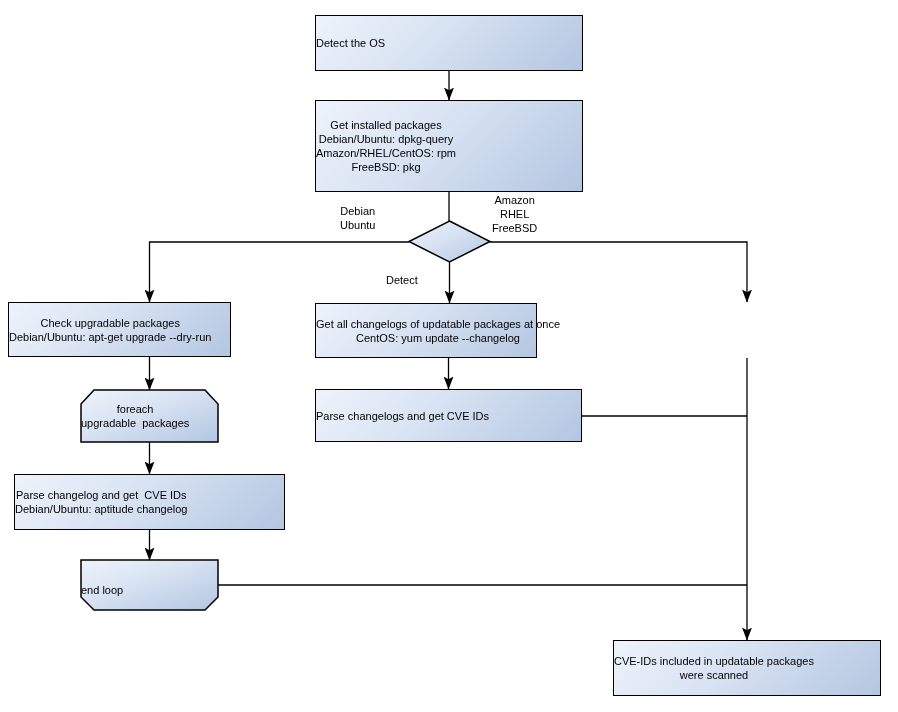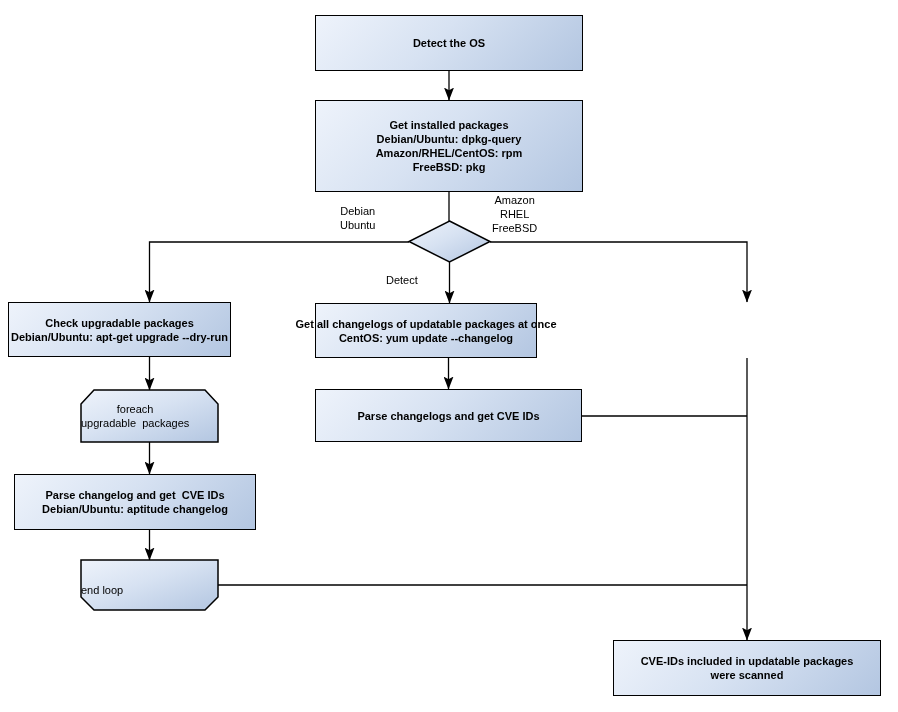--- a/index.html
+++ b/index.html
@@ -16,7 +16,7 @@
     box-sizing:border-box;
     border:1.5px solid #000000;
     background:linear-gradient(135deg,#eef3fb 0%,#d7e2f2 45%,#b3c6e1 100%);
-    display:flex;align-items:center;justify-content:center;font-weight:bold;
+    display:flex;align-items:center;justify-content:flex-start;
   }
   .overlay{
     position:absolute;

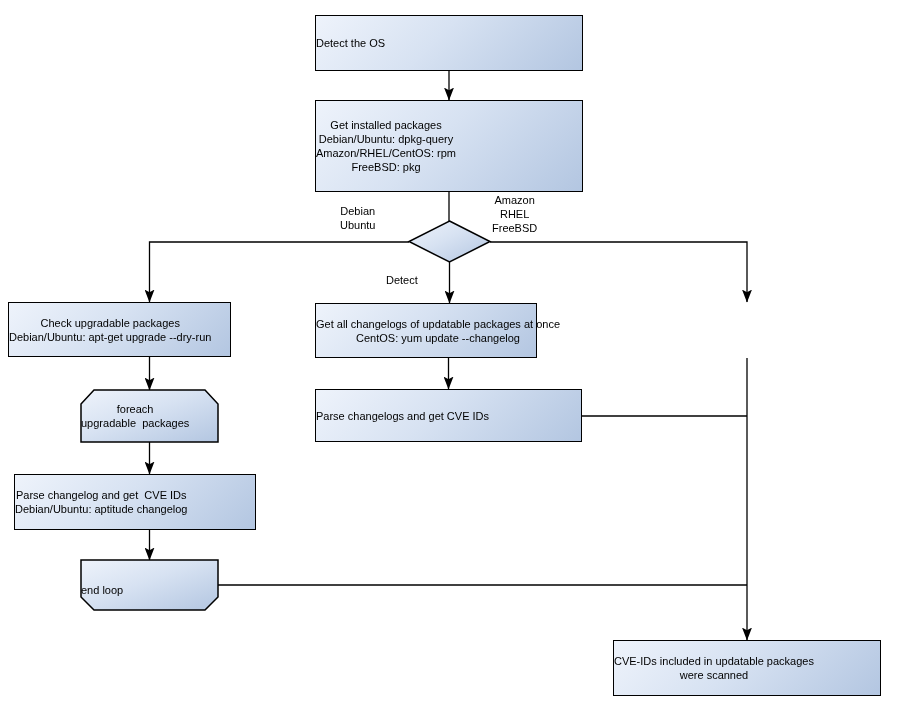--- a/index.html
+++ b/index.html
@@ -93,7 +93,7 @@
     <span class="txt">Parse changelogs and get CVE IDs</span>
   </div>
 
-  <div class="node" style="left:14px;top:474px;width:242px;height:56px">
+  <div class="node" style="left:14px;top:474px;width:271px;height:56px">
     <span class="txt">Parse changelog and get  CVE IDs
 Debian/Ubuntu: aptitude changelog</span>
   </div>

